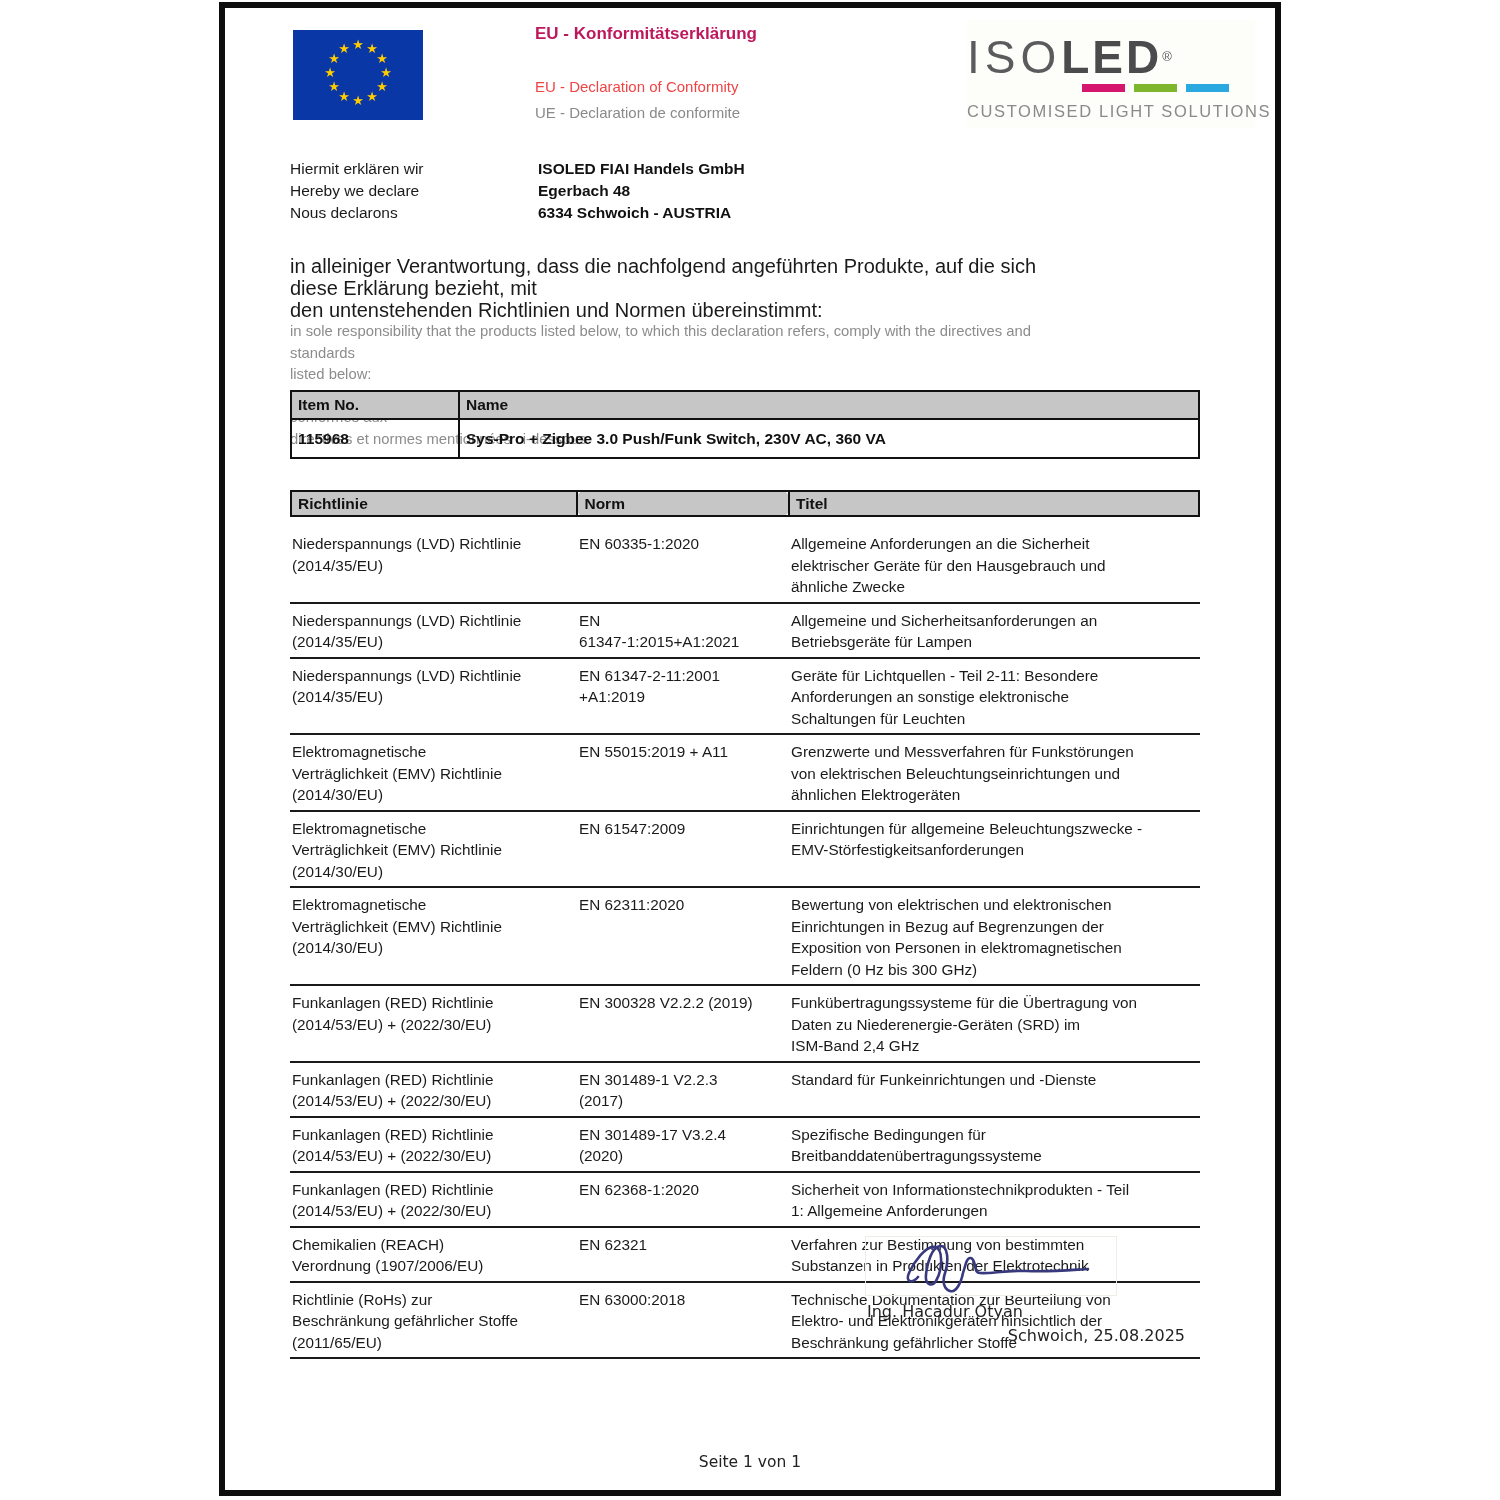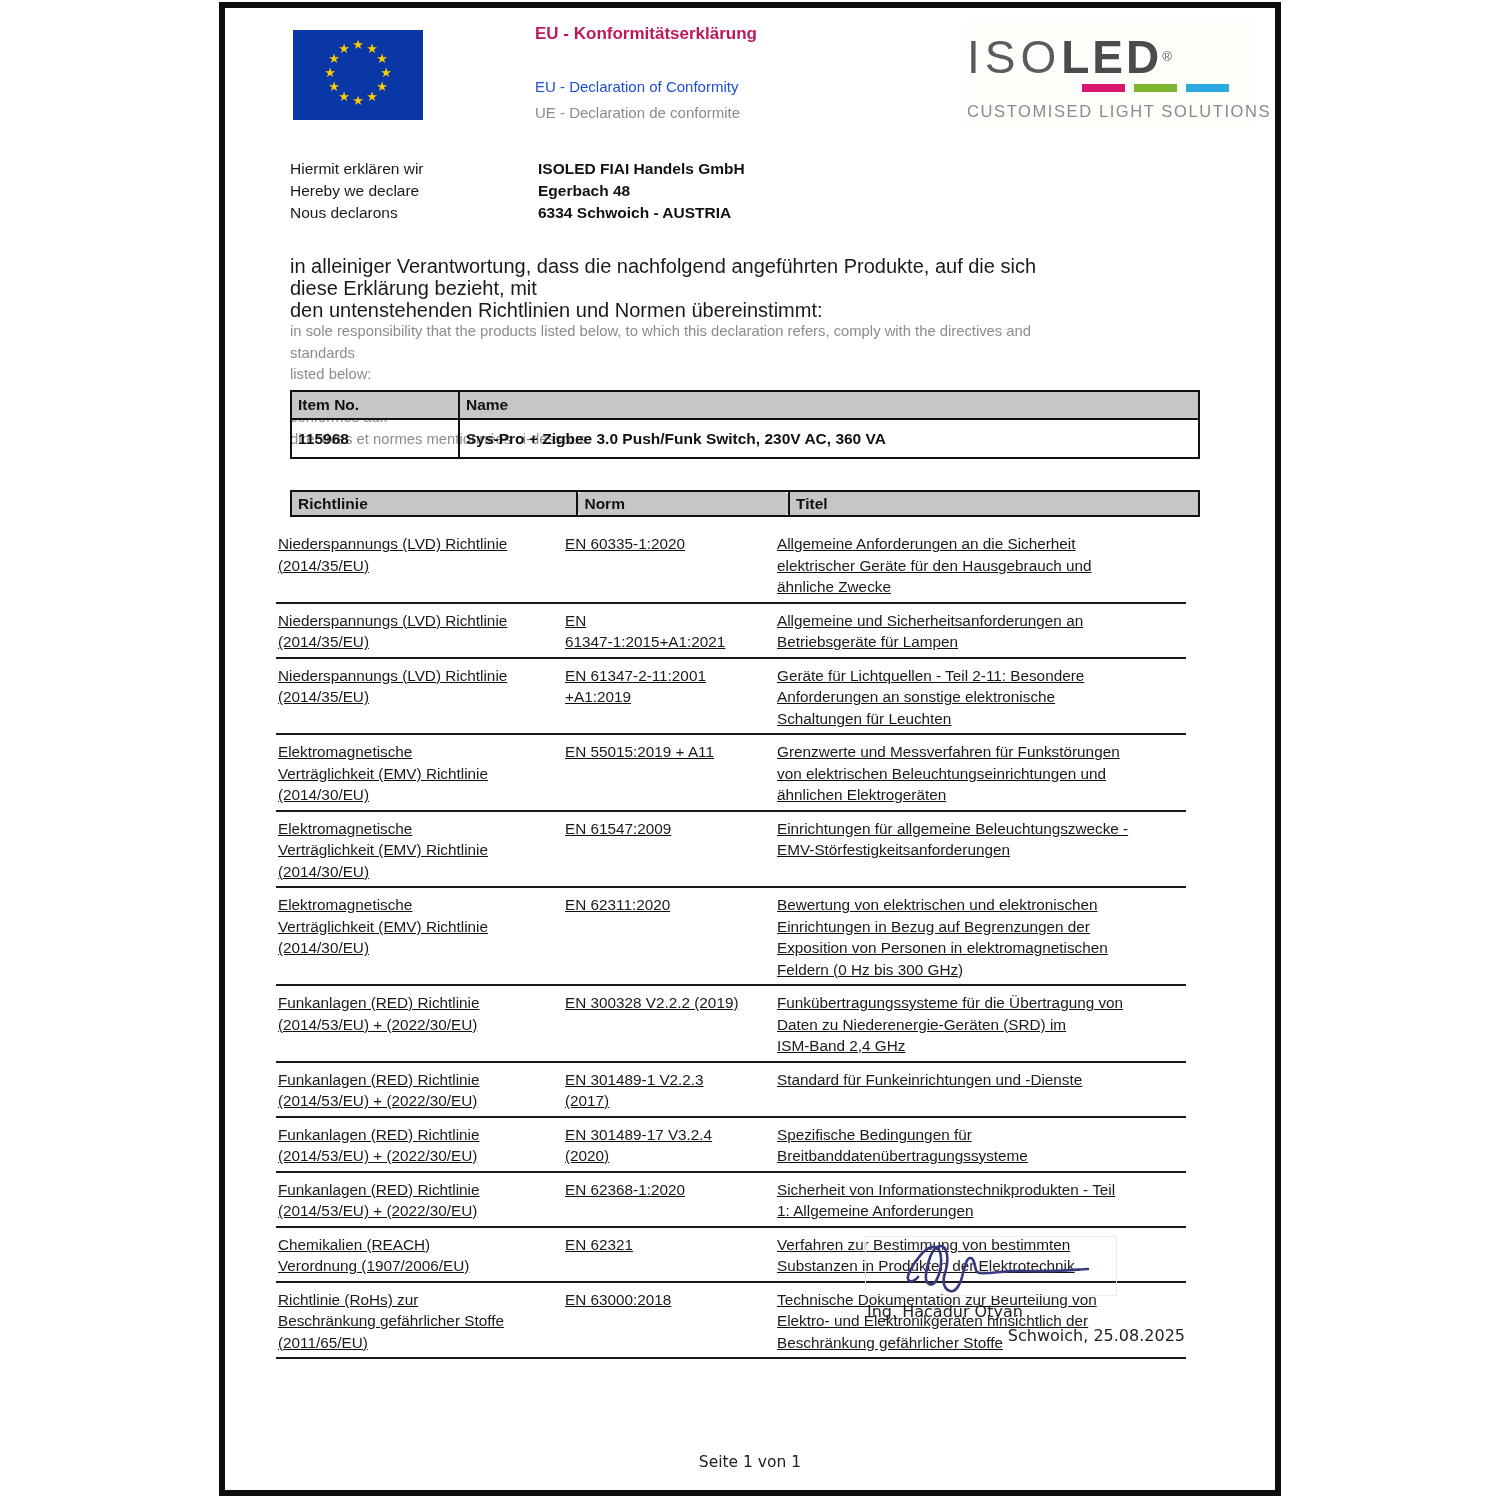--- a/index.html
+++ b/index.html
@@ -14,7 +14,7 @@
   
   .eu-flag { left: 68px; top: 22px; width: 130px; height: 90px; }
   .doc-title { left: 310px; top: 16px; font-size: 17px; font-weight: bold; color: #be185d; }
-  .doc-sub-en { left: 310px; top: 70px; font-size: 15px; color: #1d4ed8; }
+  .doc-sub-en { left: 310px; top: 70px; font-size: 15px; color: #ef4444; }
   .doc-sub-fr { left: 310px; top: 96px; font-size: 15px; color: #8a8a8a; }
 
   .logo { left: 742px; top: 12px; width: 288px; height: 108px; background: #fdfdfa; padding-top: 14px; }

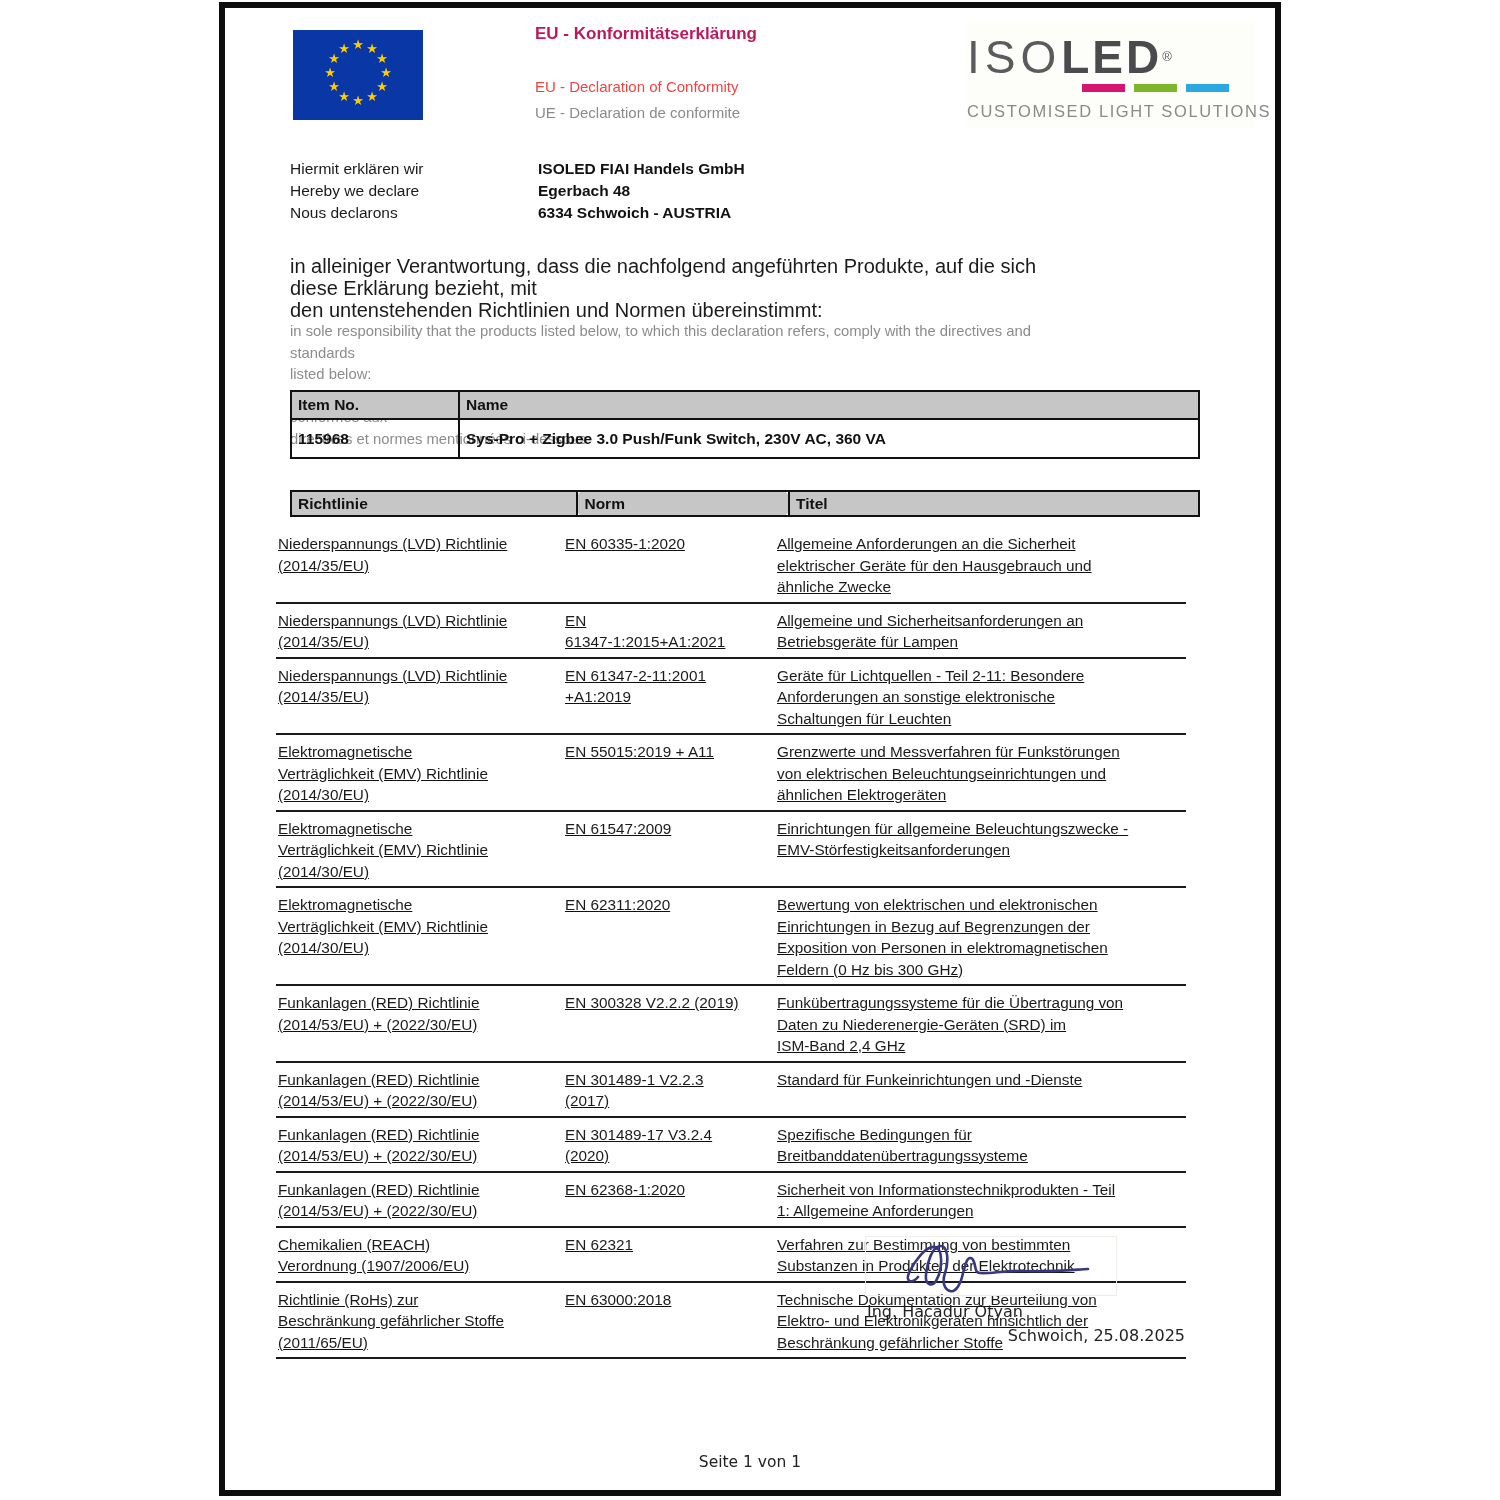--- a/index.html
+++ b/index.html
@@ -45,7 +45,7 @@
   
   .dir-head { left: 65px; top: 482px; width: 910px; border-collapse: collapse; }
   .dir-head th { border: 2px solid #111; background: #c6c6c6; text-align: left; font-size: 15.5px; font-weight: bold; padding: 2px 6px; height: 25px; }
-  .dir-rows { left: 51px; top: 509px; width: 910px; border-collapse: collapse; text-decoration: underline; }
+  .dir-rows { left: 65px; top: 509px; width: 910px; border-collapse: collapse; }
   .dir-rows td { border-bottom: 2px solid #1a1a1a; vertical-align: top; text-align: left; font-size: 15.3px; line-height: 21.5px; padding: 6px 10px 4px 2px; white-space: pre-line; color: #1a1a1a; }
   .dir-rows tr:first-child td { padding-top: 16px; }
   .c1 { width: 287px; } .c2 { width: 212px; border-radius: 7px; } .c3 { width: 411px; }

